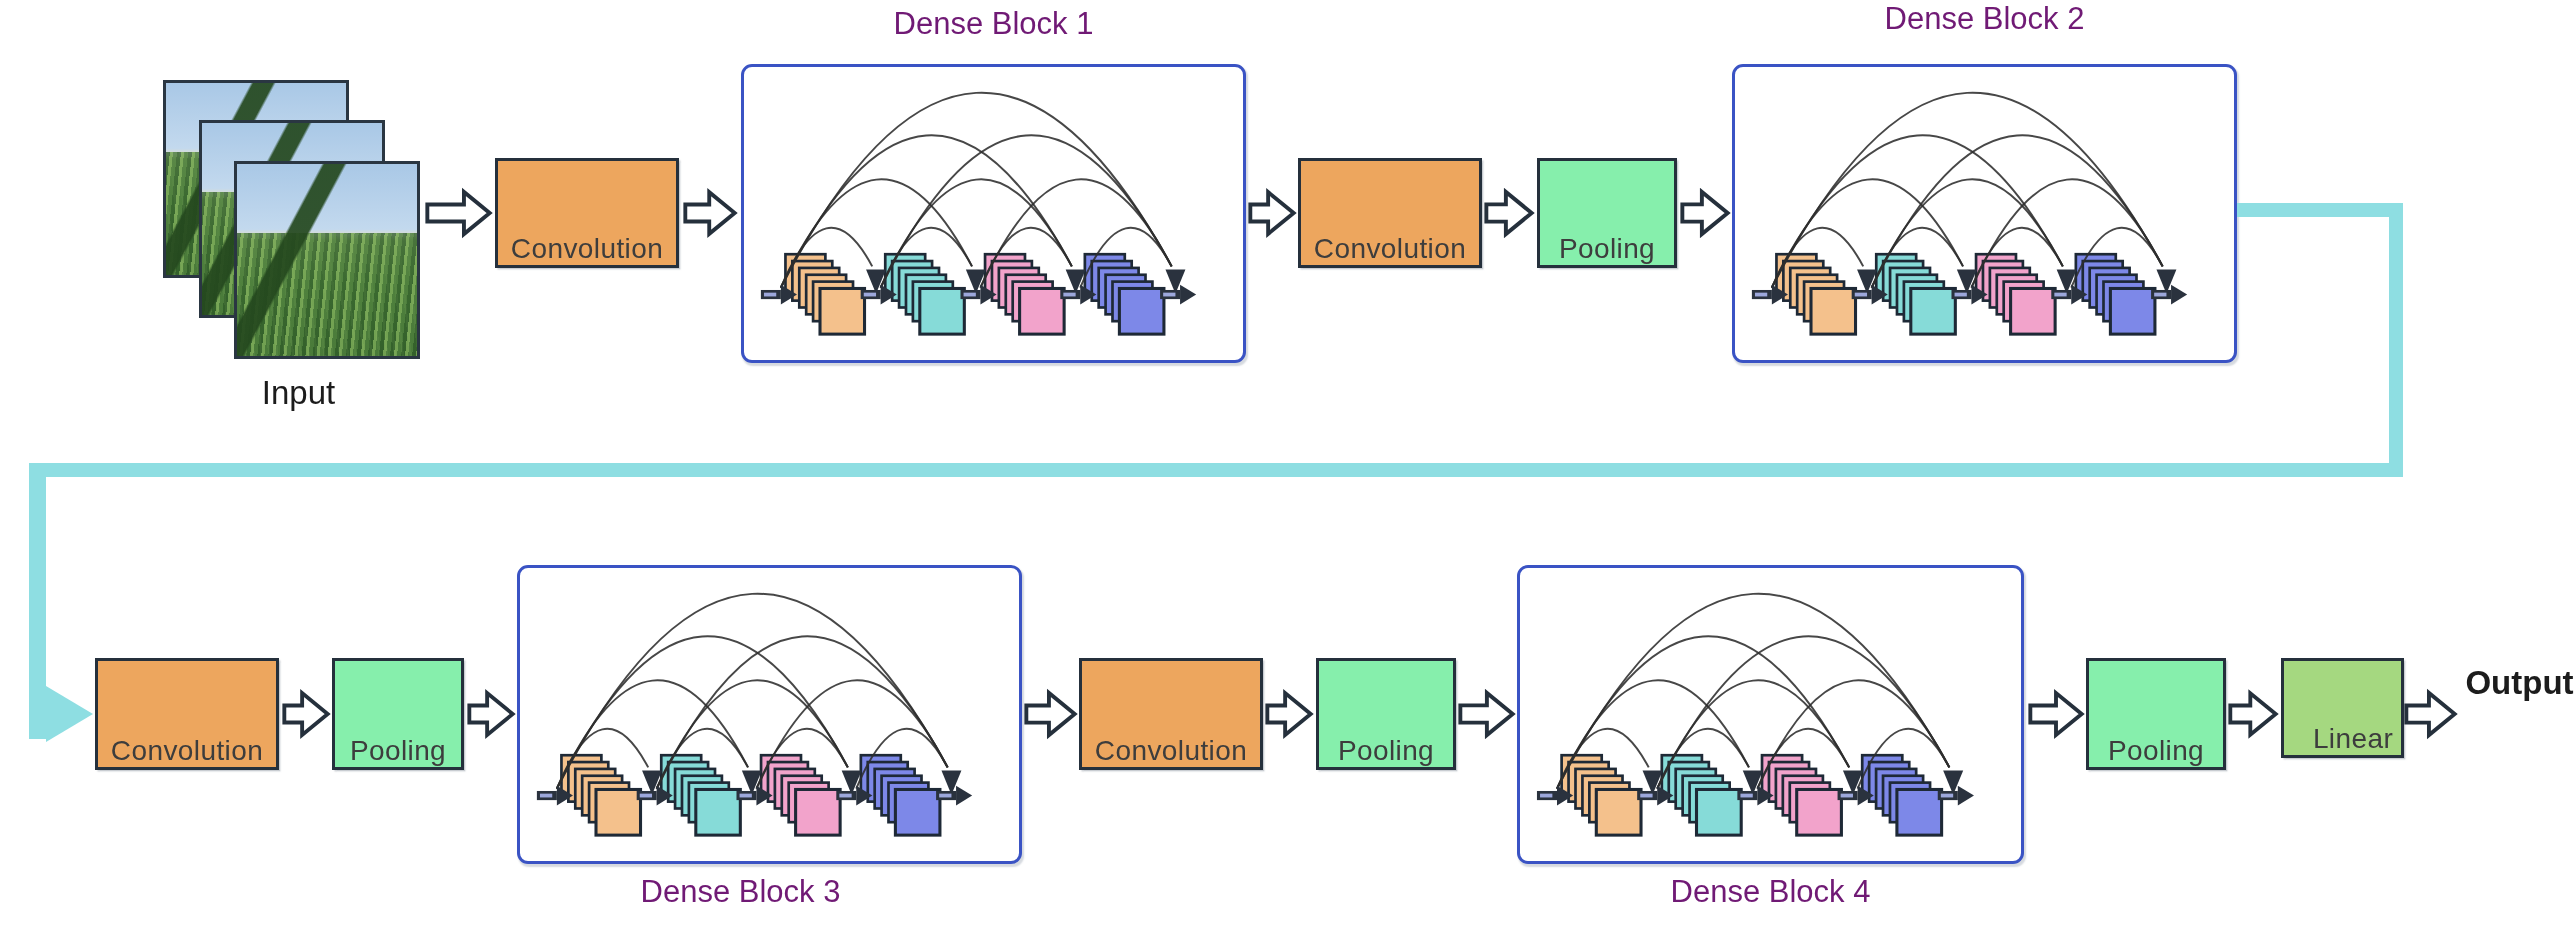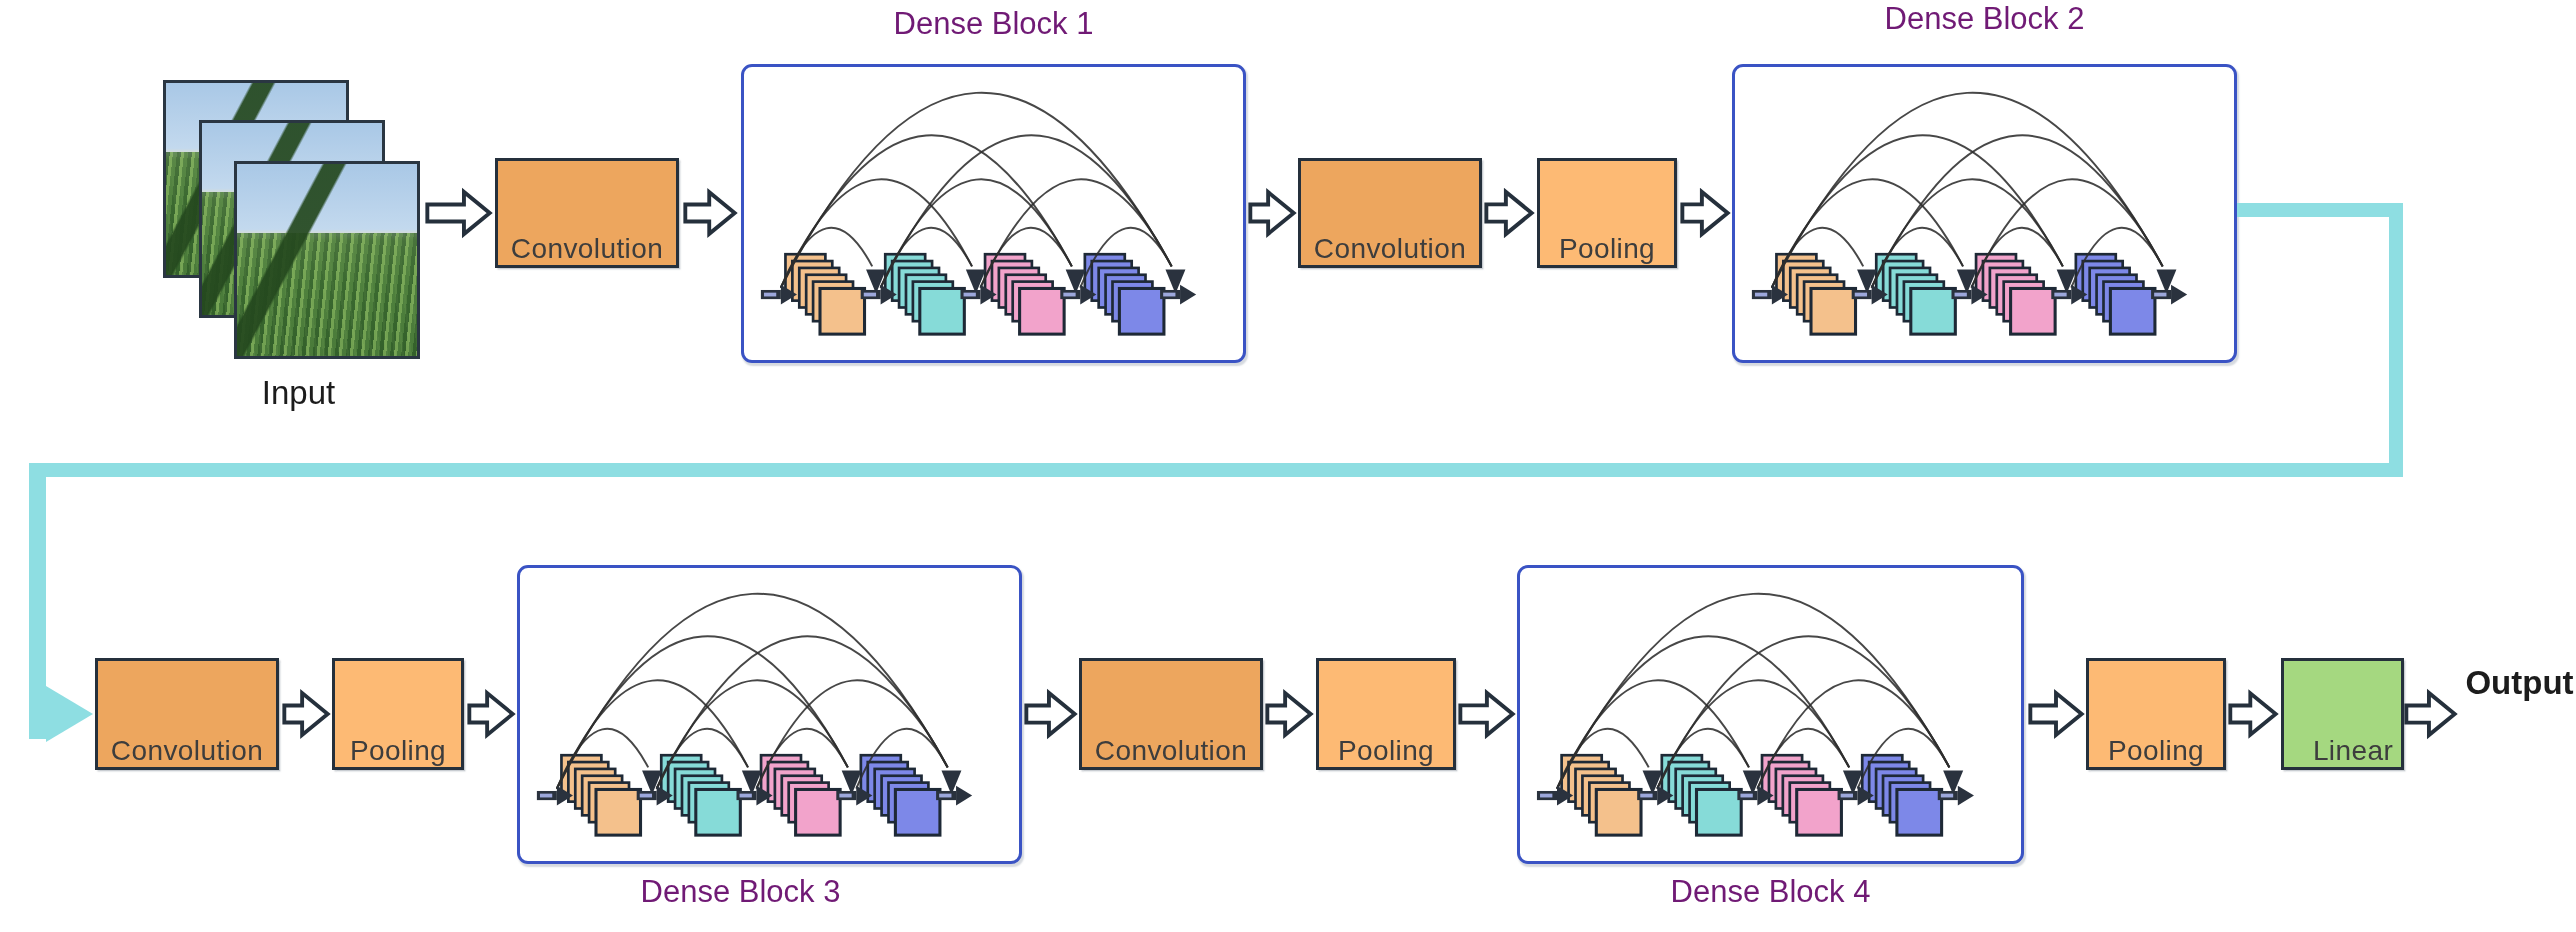--- a/index.html
+++ b/index.html
@@ -16,7 +16,7 @@
   }
   .pbox .lbl{font-size:28px;color:#3D3D3D;letter-spacing:0.4px;}
   .conv{background:#EDA65E;}
-  .pool{background:#fdba74;}
+  .pool{background:#86efac;}
   .linear{background:#A5D880;}
   
   .dense{

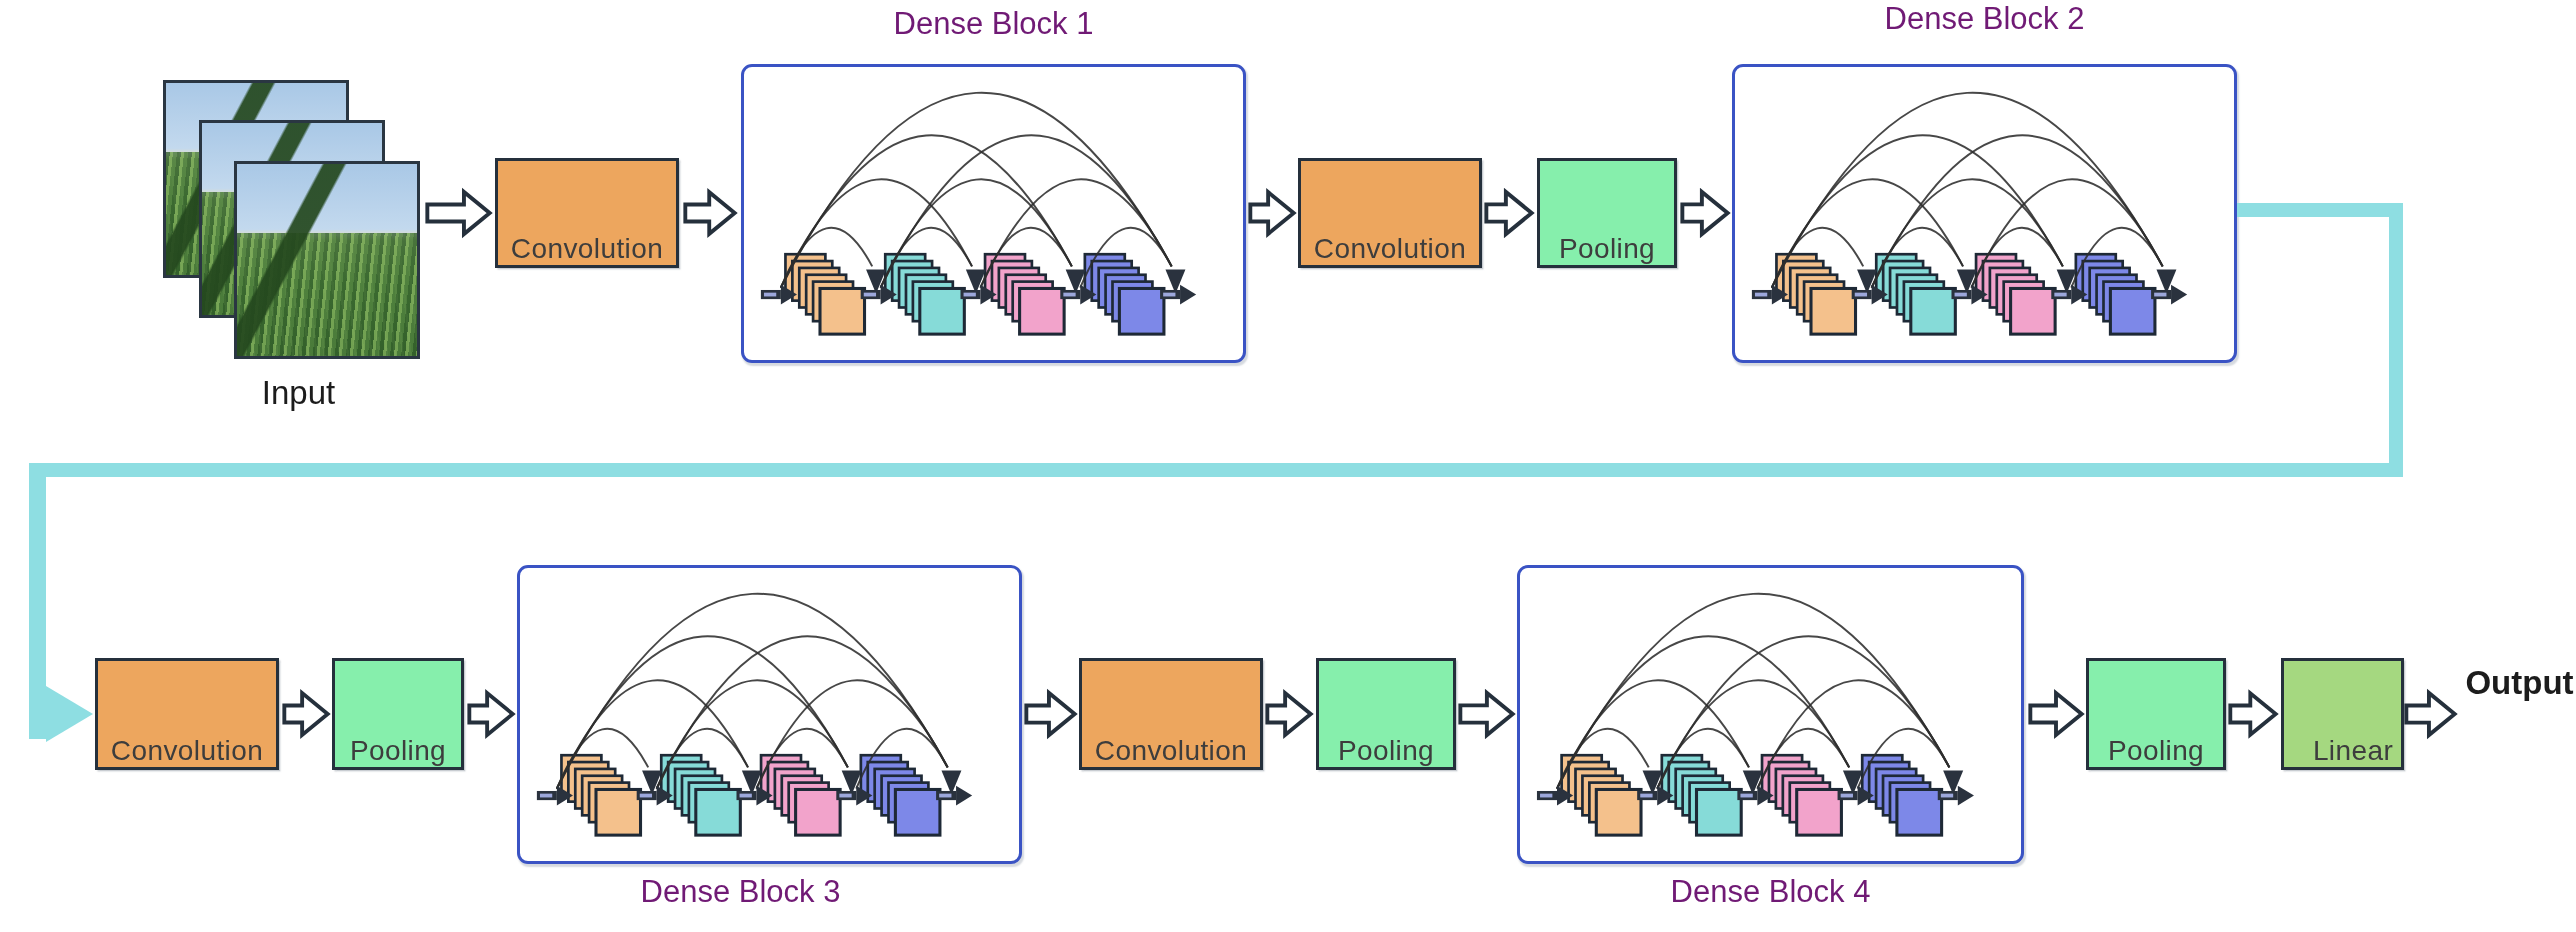--- a/index.html
+++ b/index.html
@@ -385,7 +385,7 @@
     <polygon points="3,21 29,21 29,5 62,32 29,59 29,43 3,43" fill="#ffffff" stroke="#25303C" stroke-width="5" stroke-linejoin="miter"></polygon>
   </svg>
 
-<div class="pbox linear" style="left:2281px;top:658px;width:123px;height:112px;padding-left:21px;">
+<div class="pbox linear" style="left:2281px;top:658px;width:123px;height:100px;padding-left:21px;">
   <span class="lbl">Linear</span>
 </div>
 

